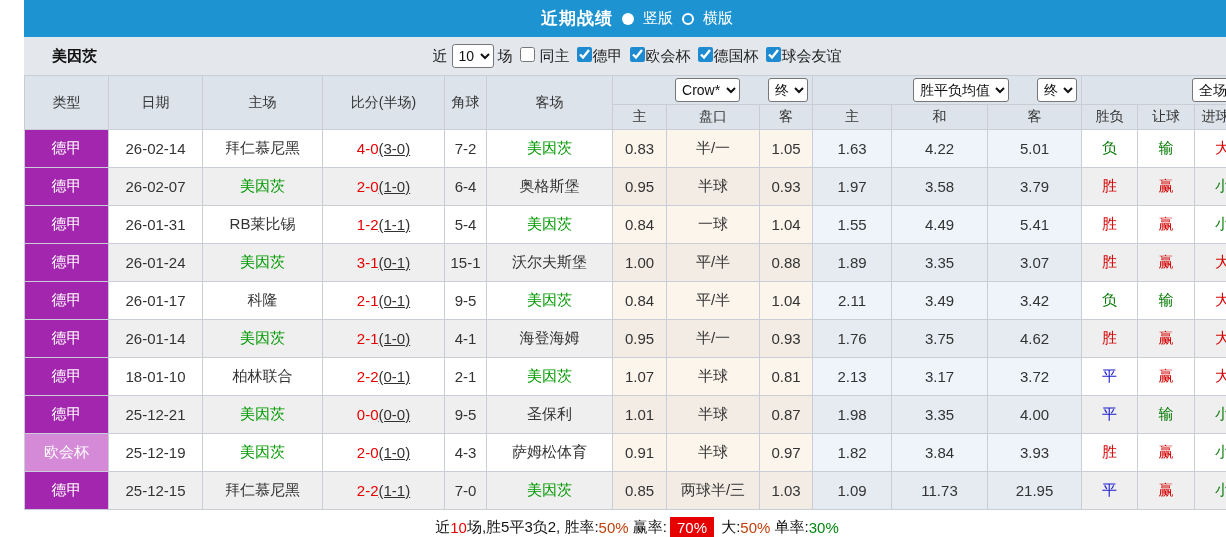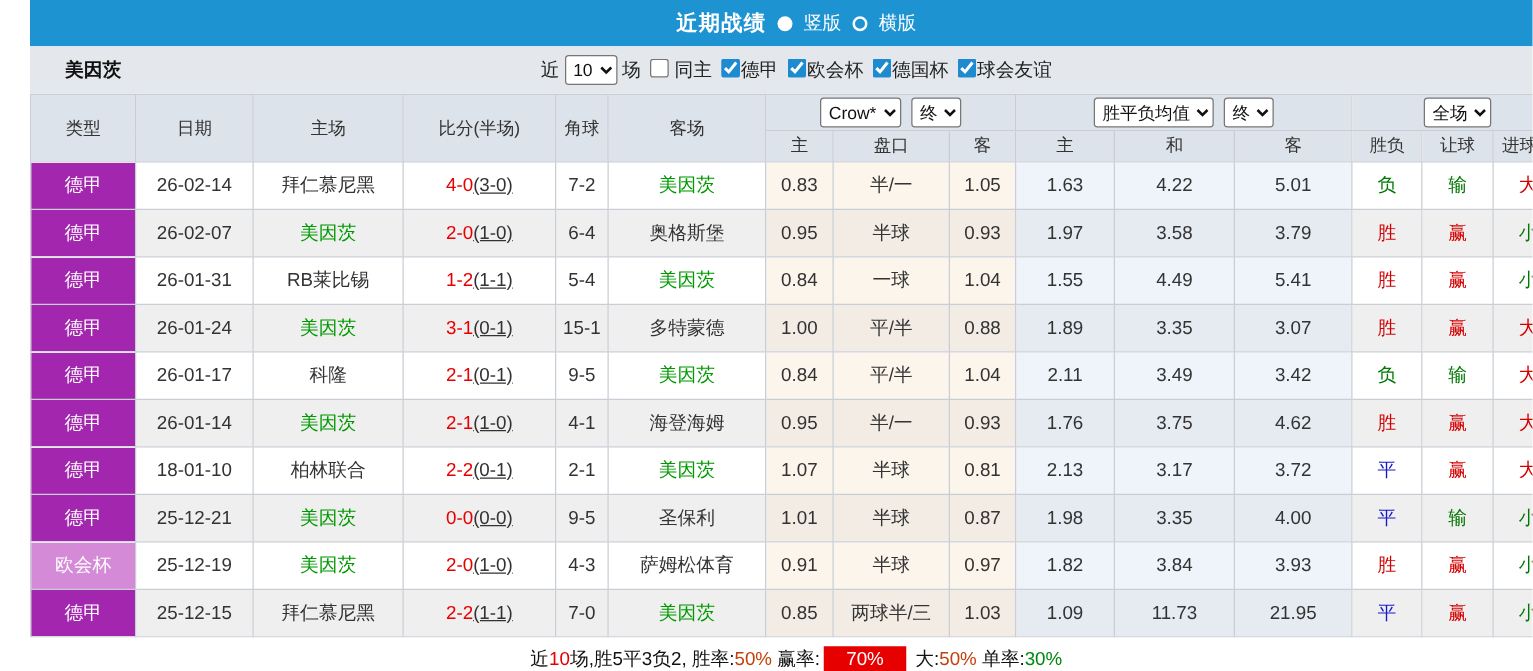--- a/index.html
+++ b/index.html
@@ -32,7 +32,7 @@
   thead th{background:#dde3ea;color:#333;font-size:14px;}
   thead tr.h1 th{height:28px;}
   thead tr.h2 th{height:24px;}
-  .sel-wrap{display:flex;align-items:center;justify-content:center;gap:0;}
+  .sel-wrap{display:flex;align-items:center;justify-content:flex-end;gap:20px;}
   tbody td{height:37px;font-size:15px;color:#333;background:#fff;}
   tr.stripe td{background:#efefef;}
   td.col-odds{background:#fbf5ec;}

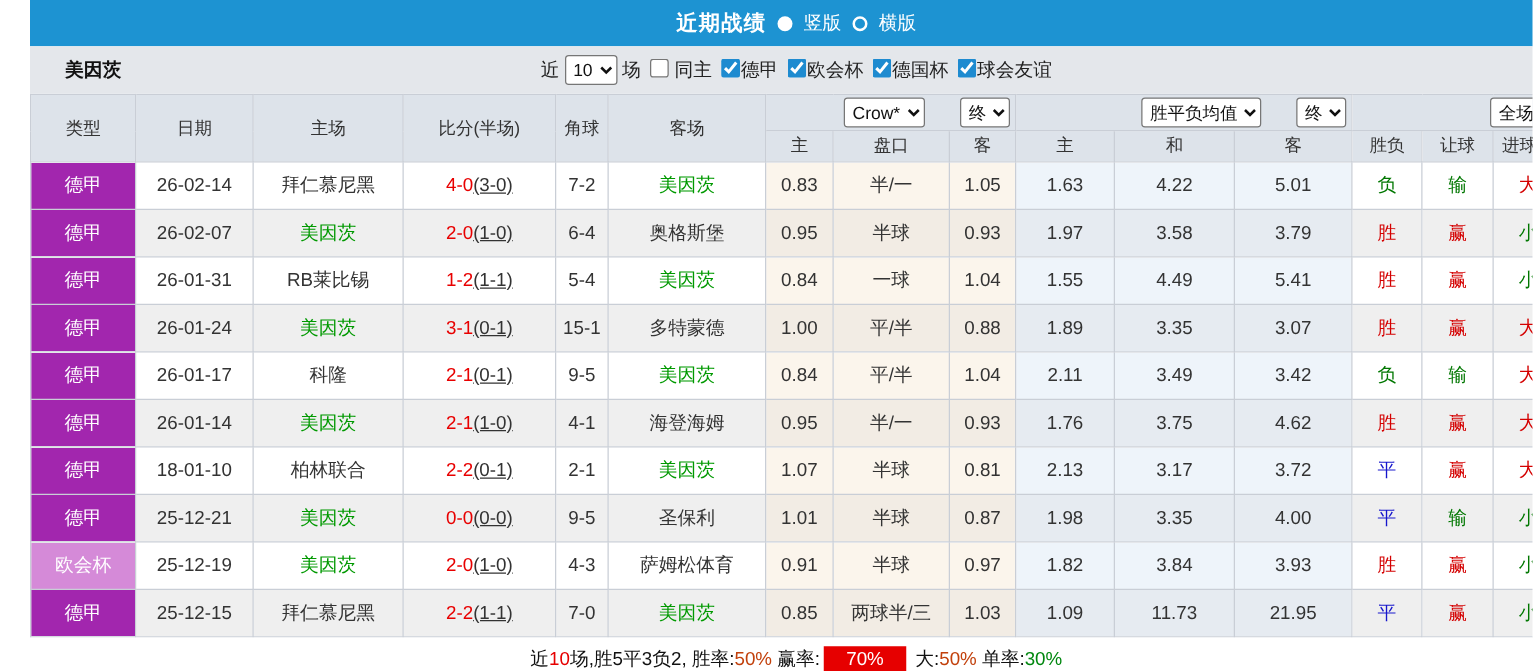--- a/index.html
+++ b/index.html
@@ -219,7 +219,7 @@
           <td class="team-focus">美因茨</td>
           <td><span class="score-full">3-1</span><span class="score-half">(0-1)</span></td>
           <td>15-1</td>
-          <td>多特蒙德</td>
+          <td>沃尔夫斯堡</td>
           <td class="col-odds">1.00</td>
           <td class="col-odds">平/半</td>
           <td class="col-odds">0.88</td>

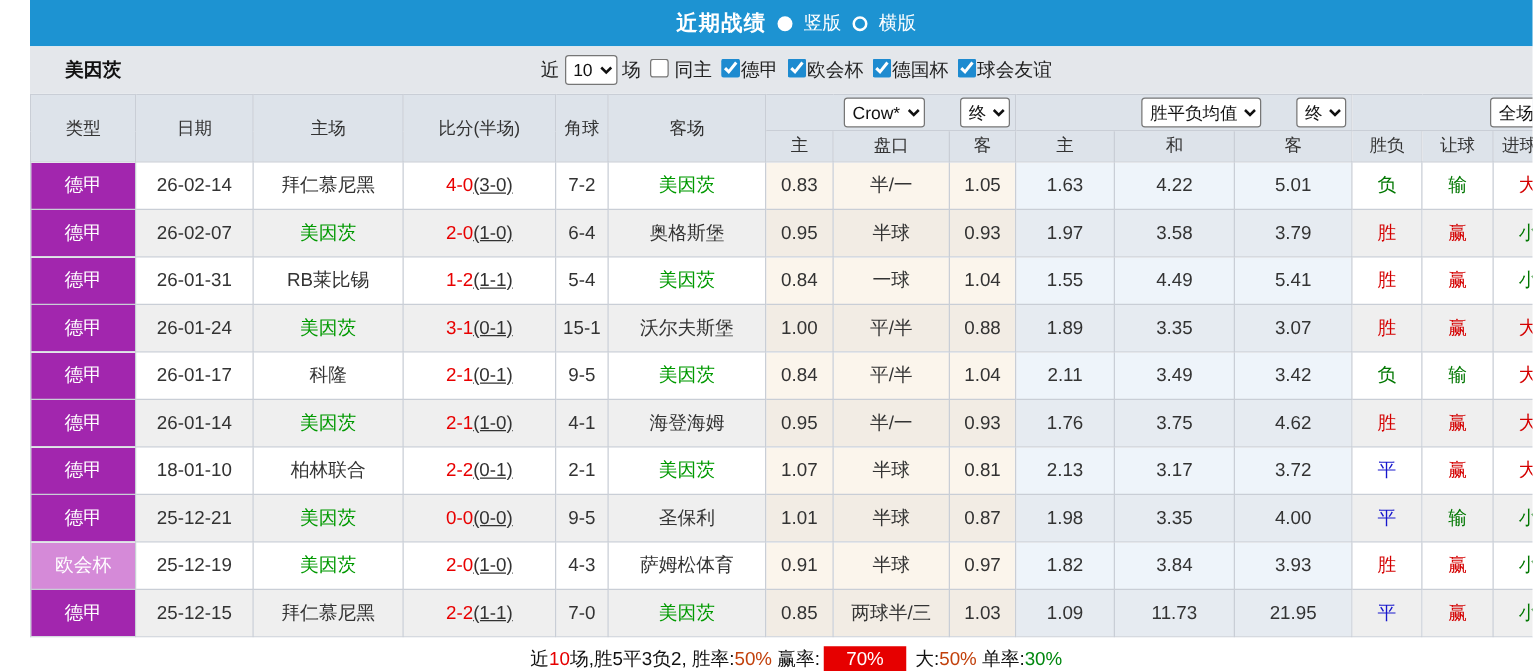--- a/index.html
+++ b/index.html
@@ -55,7 +55,7 @@
   .seg-red{color:#e60000;}
   .seg-blue{color:#c2410c;}
   .seg-green{color:#00870f;}
-  .seg-red-badge{background:#e60000;color:#fff;padding:2px 18px;margin:0 3px;}
+  .seg-red-badge{background:#e60000;color:#fff;padding:2px 7px;margin:0 3px;}
 </style>
 </head>
 <body>

